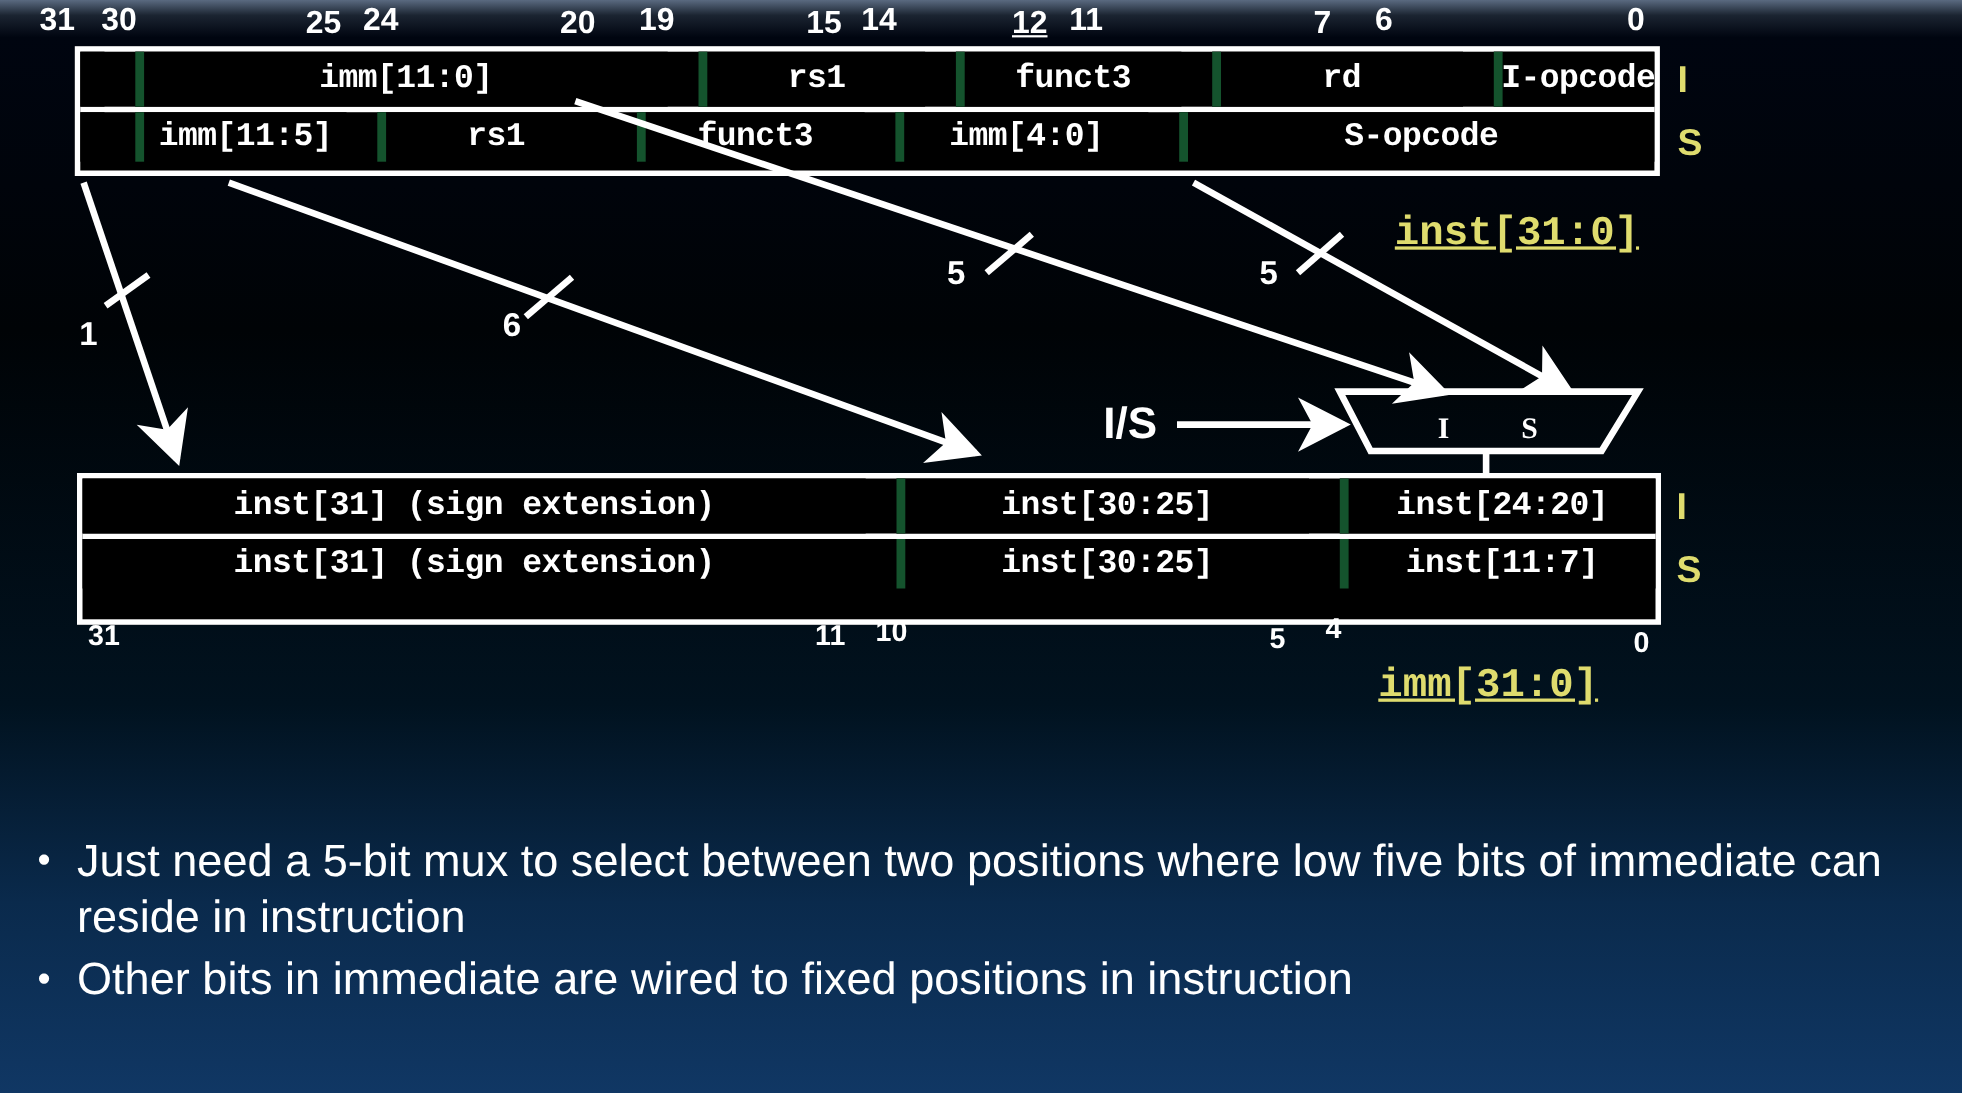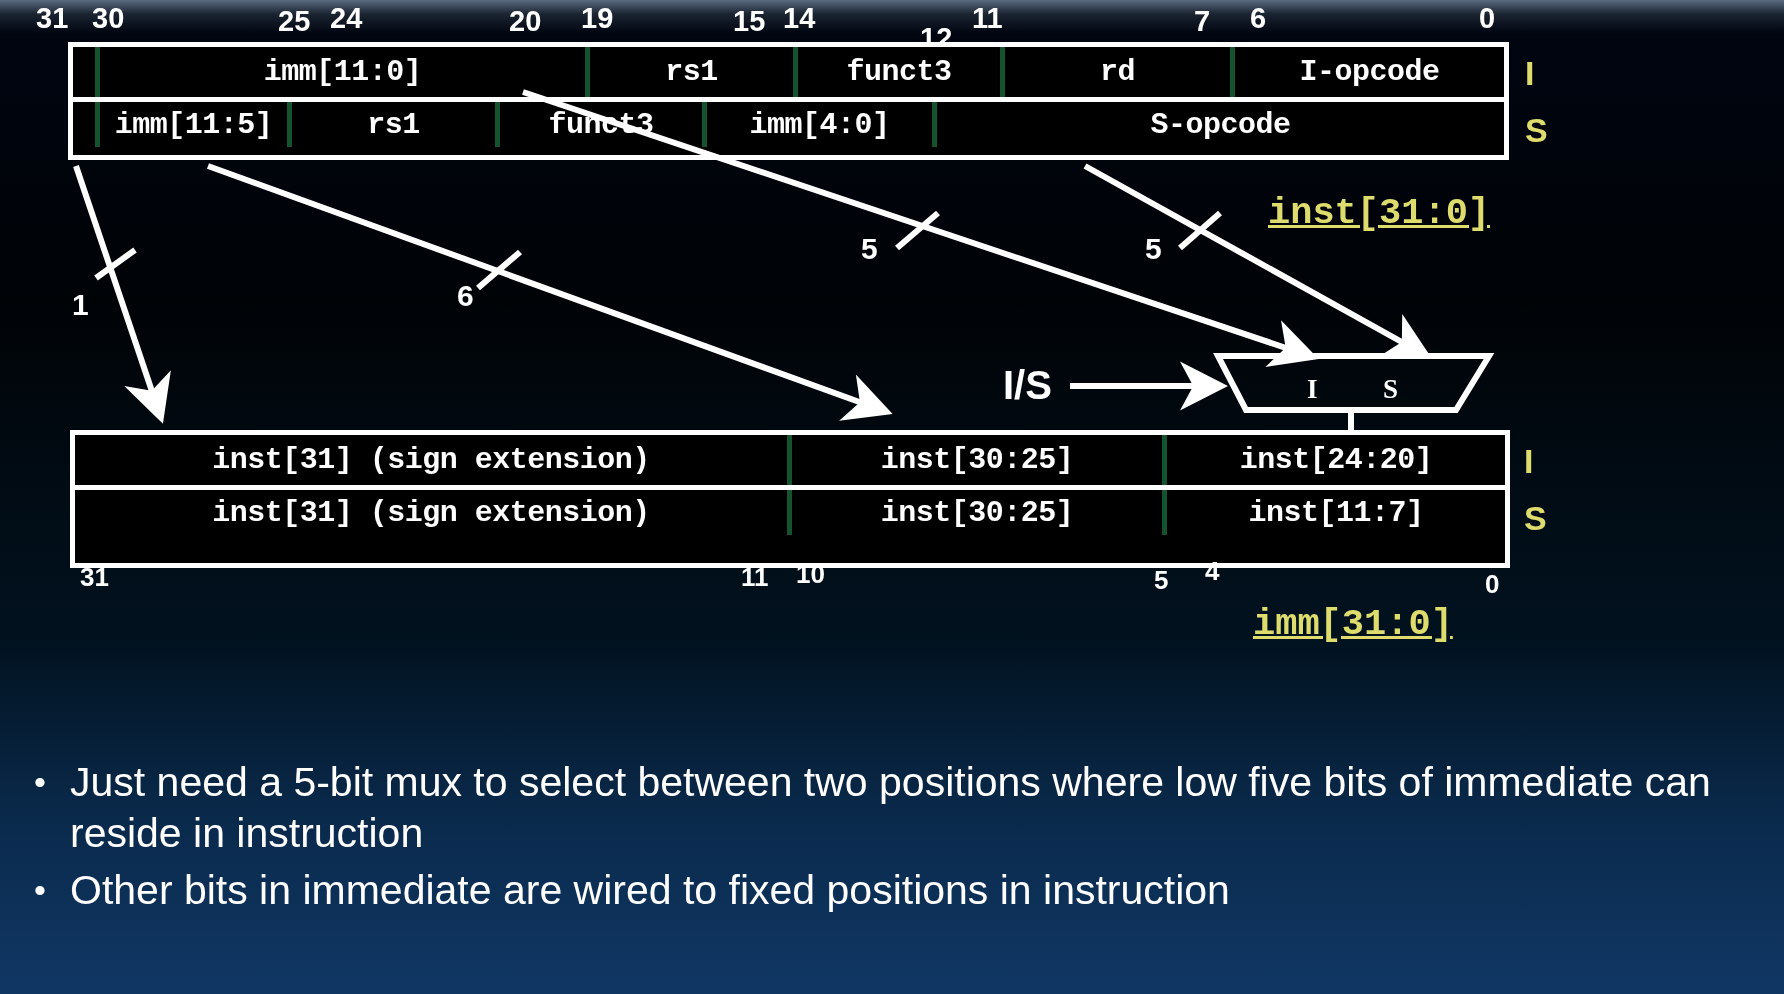--- a/index.html
+++ b/index.html
@@ -152,7 +152,7 @@
     <div class="bitnum" style="left:581px;top:4px;">19</div>
     <div class="bitnum" style="left:733px;top:7px;">15</div>
     <div class="bitnum" style="left:783px;top:4px;">14</div>
-    <div class="bitnum" style="left:920px;top:24px;text-decoration:underline;">12</div>
+    <div class="bitnum" style="left:920px;top:7px;text-decoration:underline;">12</div>
     <div class="bitnum" style="left:972px;top:4px;">11</div>
     <div class="bitnum" style="left:1194px;top:7px;">7</div>
     <div class="bitnum" style="left:1250px;top:4px;">6</div>

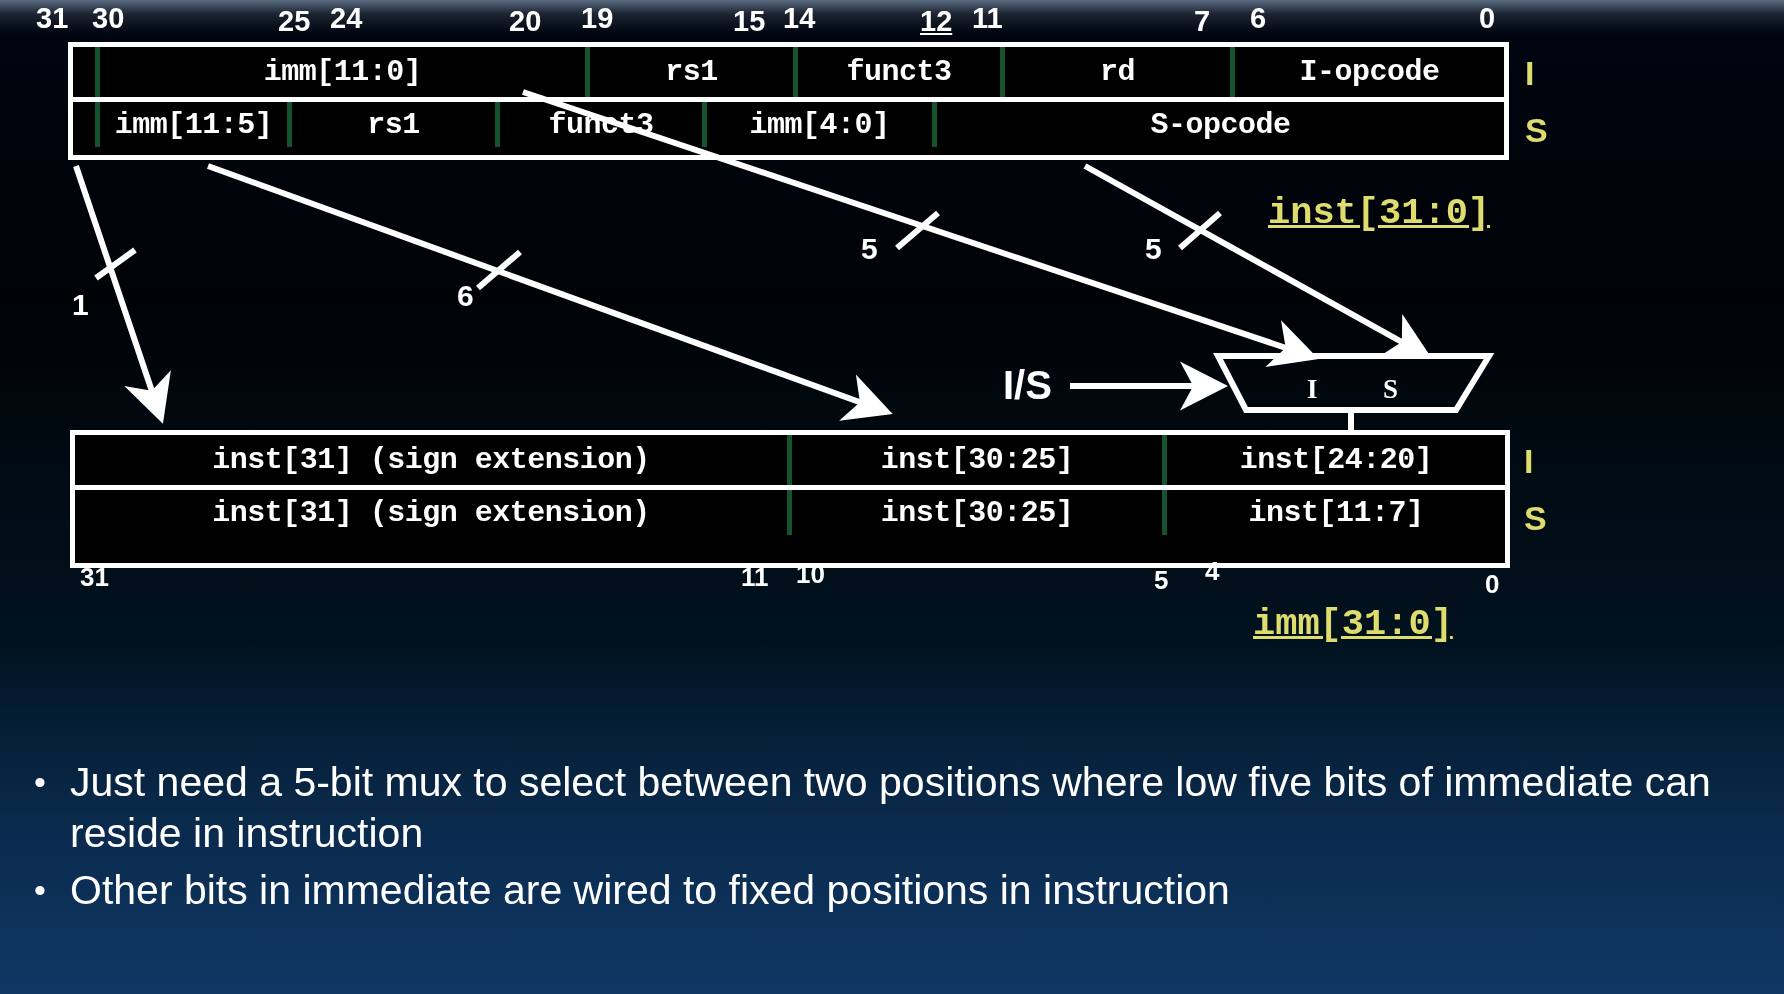--- a/index.html
+++ b/index.html
@@ -60,7 +60,7 @@
     background:#000;
     overflow:hidden;
   }
-  .cell + .cell{border-left:5px solid #14532d;}
+  .cell + .cell{border-left:8px solid #14532d;margin-left:28px;}
 
   
   .sidelab{

